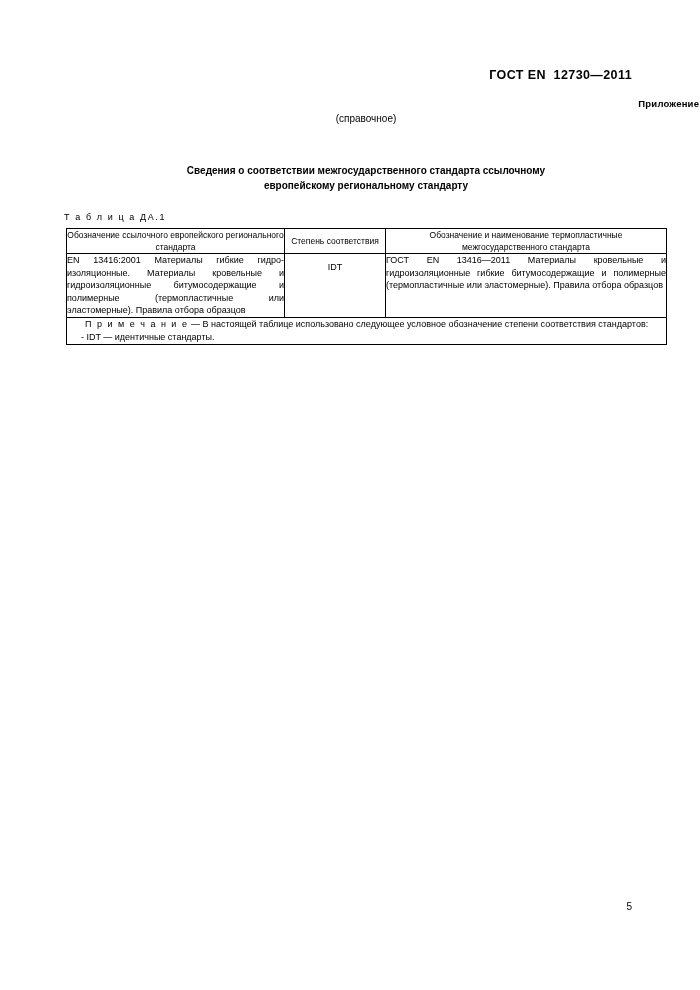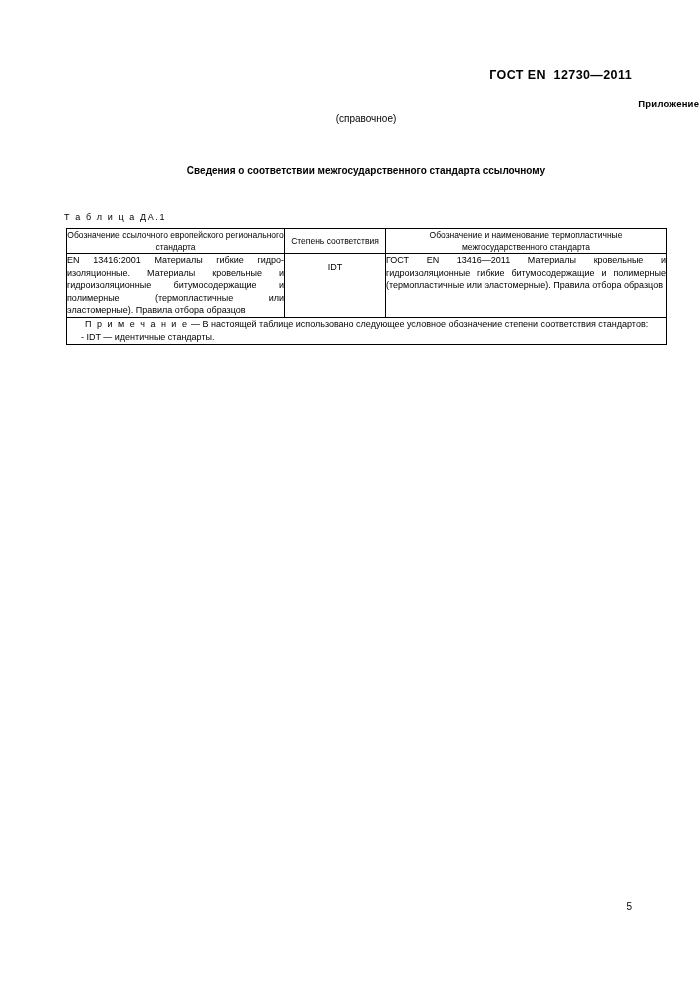--- a/index.html
+++ b/index.html
@@ -138,6 +138,7 @@
 
   <div class="doc-title">
     <div>Сведения о соответствии межгосударственного стандарта ссылочному</div>
+    <div>европейскому региональному стандарту</div>
   </div>
 
   <div class="table-label">Т а б л и ц а  ДА.1</div>

